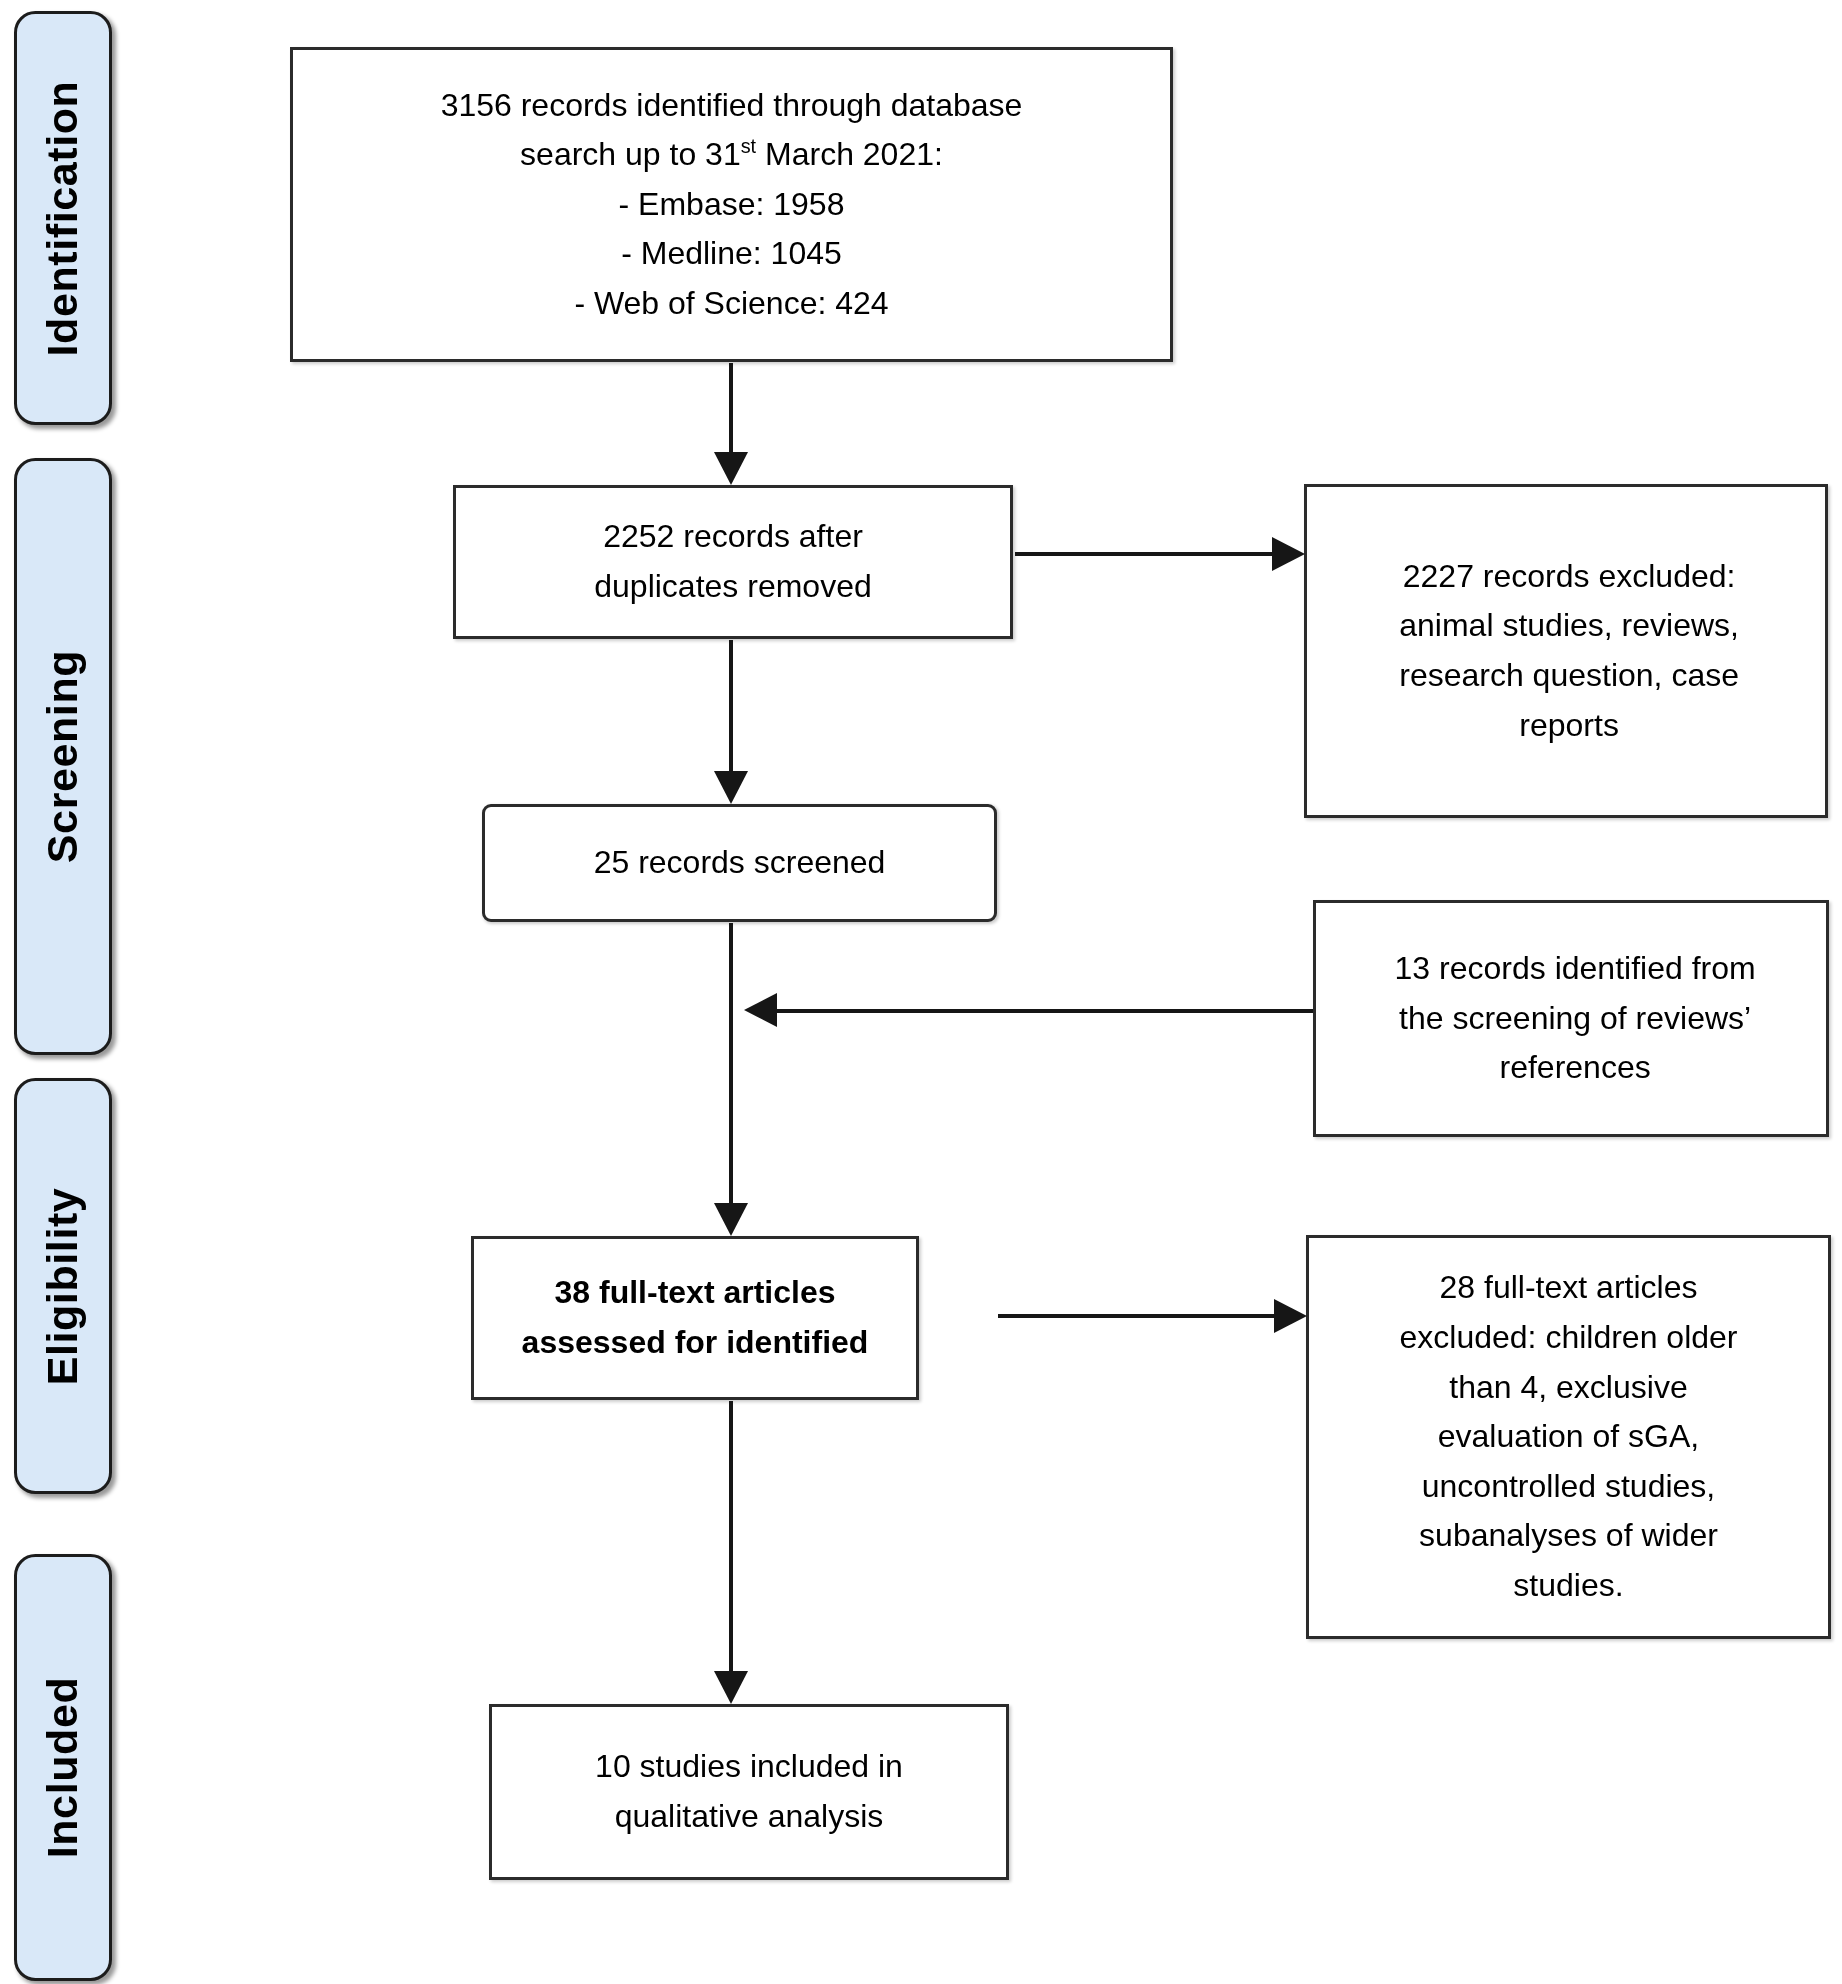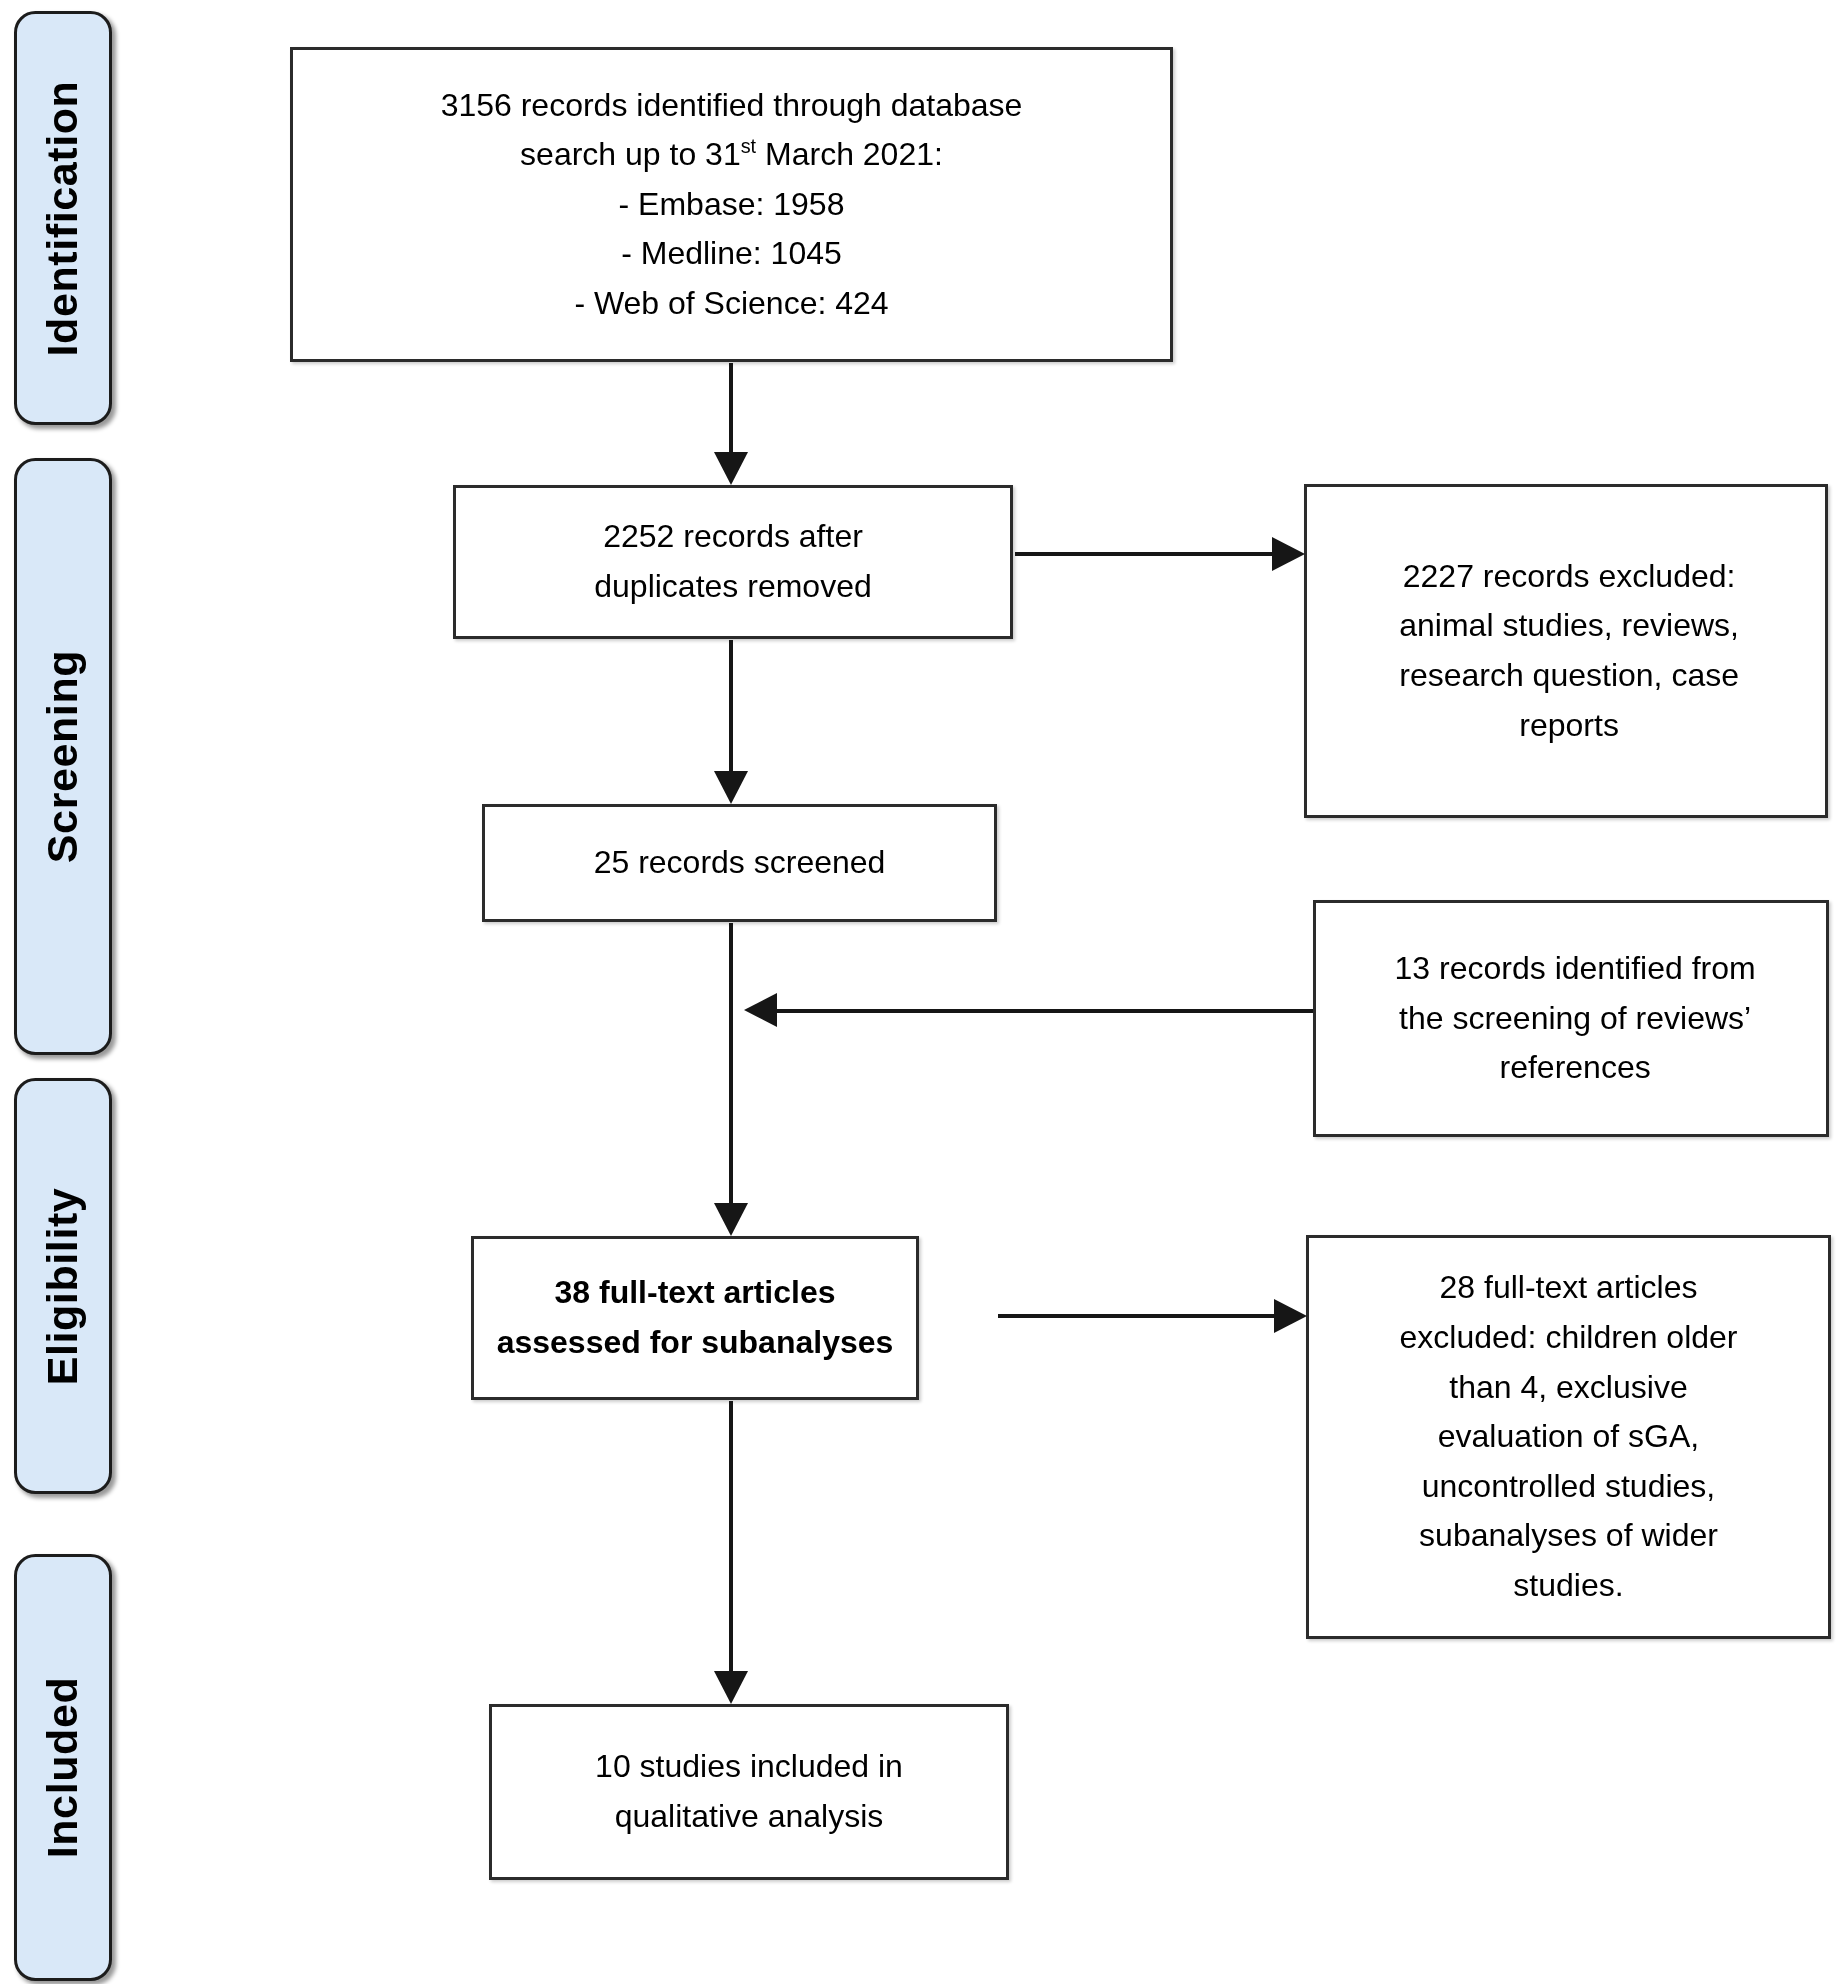--- a/index.html
+++ b/index.html
@@ -80,7 +80,7 @@
   #box-identified       { left: 290px;  top: 47px;   width: 883px; height: 315px; }
   #box-deduplicated     { left: 453px;  top: 485px;  width: 560px;  height: 154px; }
   #box-records-excluded { left: 1304px; top: 484px;  width: 524px;  height: 334px; padding-left: 15px; }
-  #box-screened         { left: 482px;  top: 804px; width: 515px;  height: 118px; }
+  #box-screened         { left: 482px;  top: 804px; width: 515px;  height: 118px; border-radius: 9px; }
   #box-reviews-refs     { left: 1313px; top: 900px; width: 516px;  height: 237px; padding-left: 17px; }
   #box-fulltext         { left: 471px;  top: 1236px; width: 448px;  height: 164px; font-weight: bold; }
   #box-fulltext-excluded{ left: 1306px; top: 1235px; width: 525px;  height: 404px; }

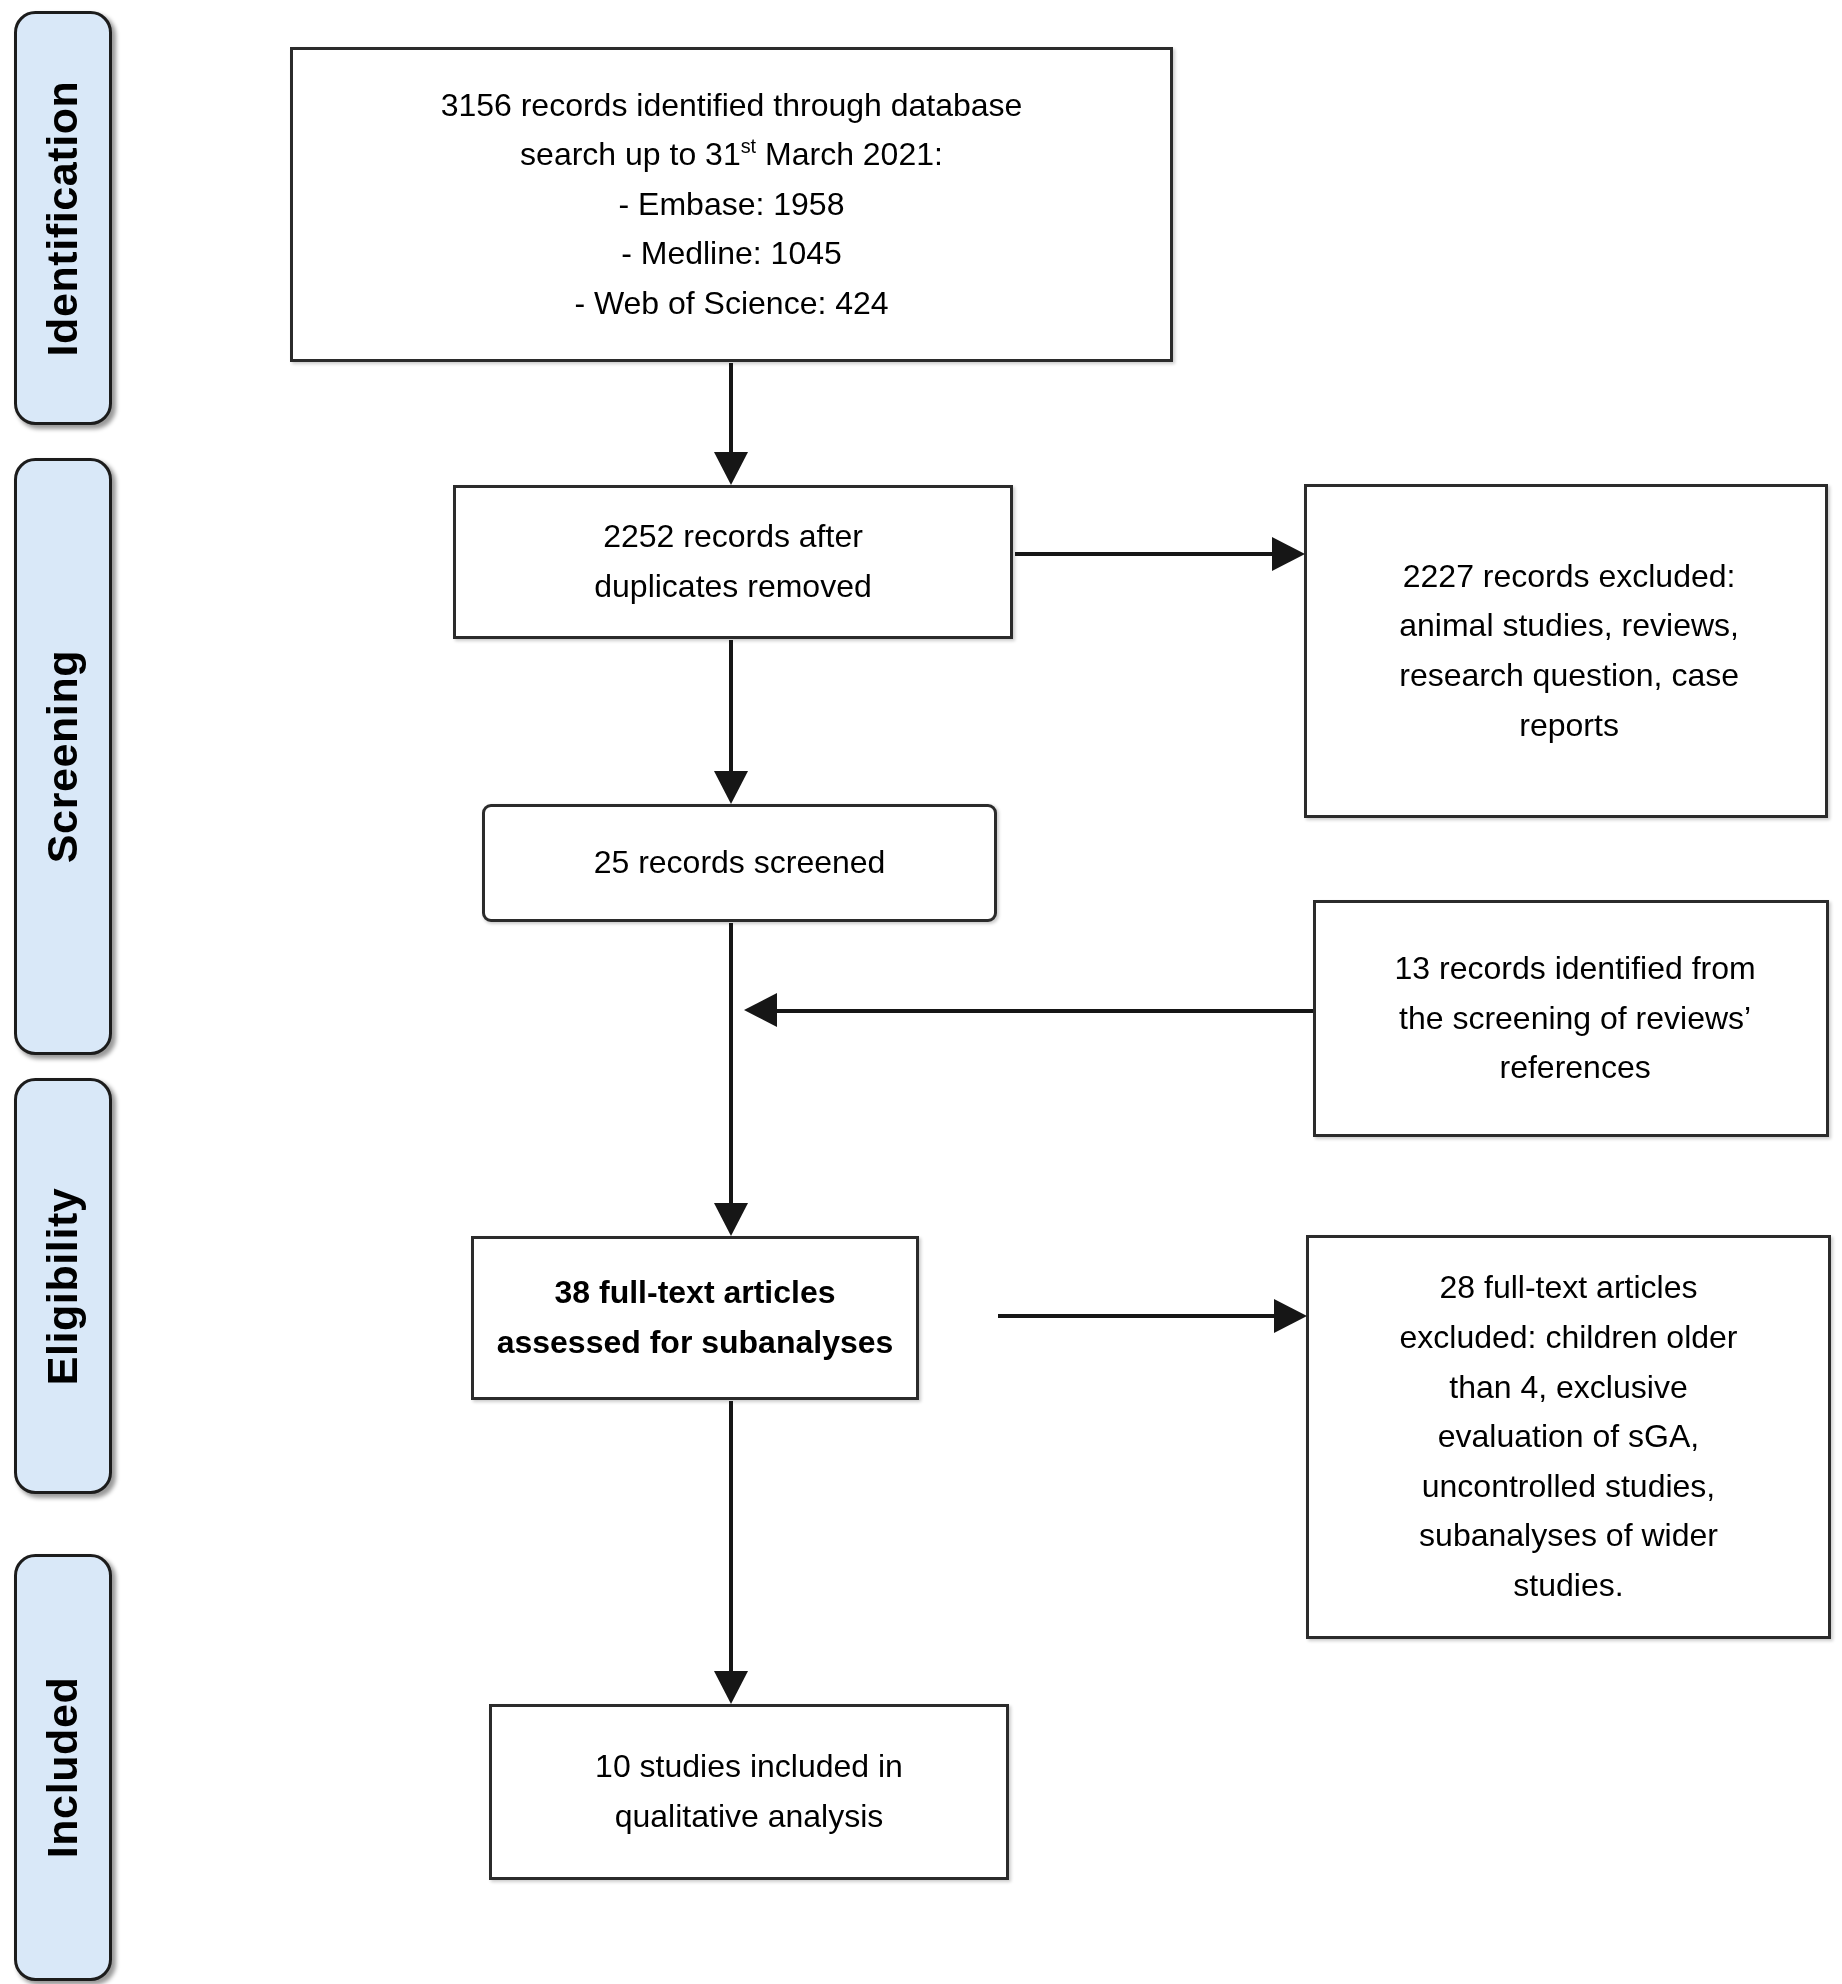--- a/index.html
+++ b/index.html
@@ -136,7 +136,7 @@
 
   <div class="fbox" id="box-fulltext">
     <div>38 full-text articles</div>
-    <div>assessed for subanalyses</div>
+    <div>assessed for identified</div>
   </div>
 
   <div class="fbox" id="box-fulltext-excluded">

